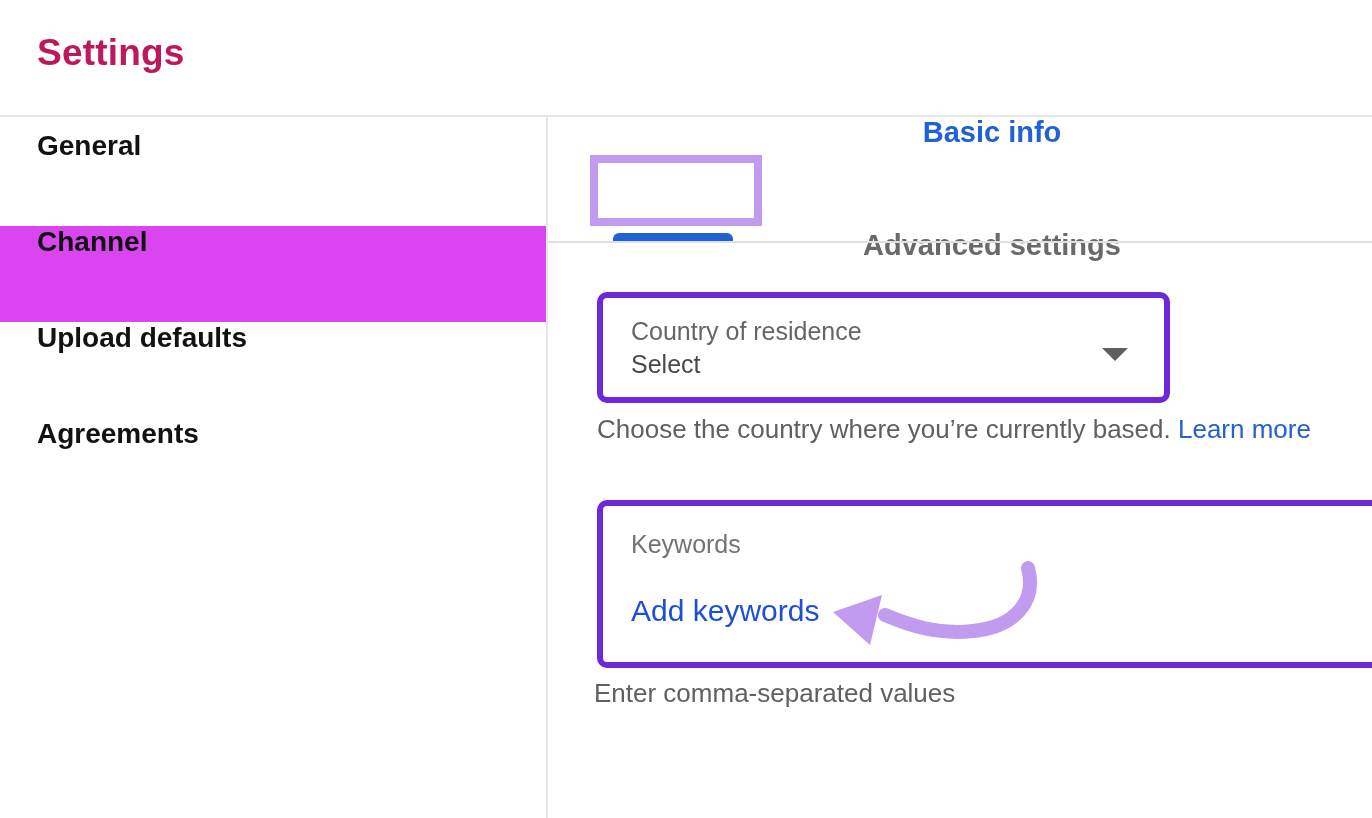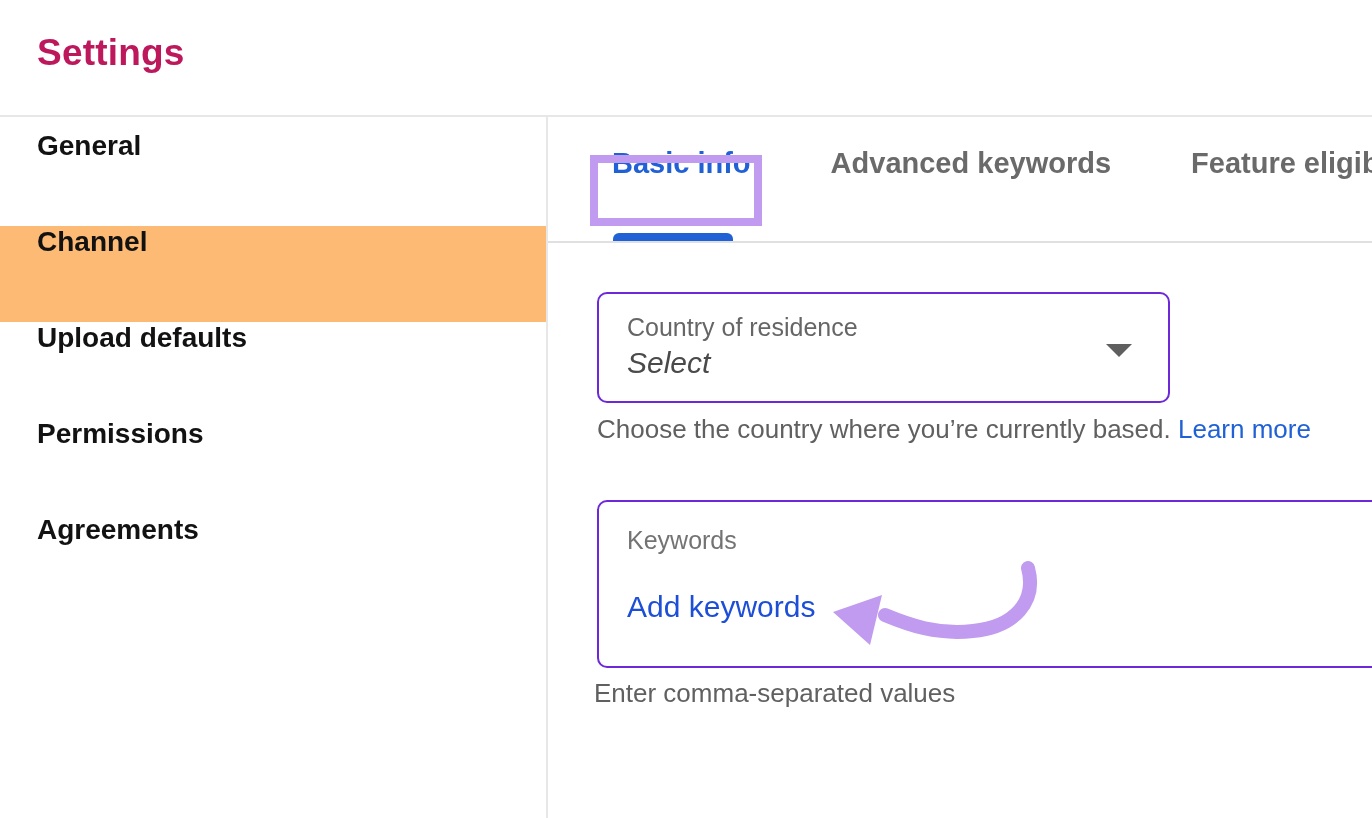--- a/index.html
+++ b/index.html
@@ -44,6 +44,7 @@
     position:absolute; left:548px; top:116px; width:824px; height:94px;
     display:flex; align-items:center; gap:80px;
     padding-left:64px;
+    flex-direction:column;
   }
   .tab {
     font-size:29px; font-weight:700; color:#6a6a6a;

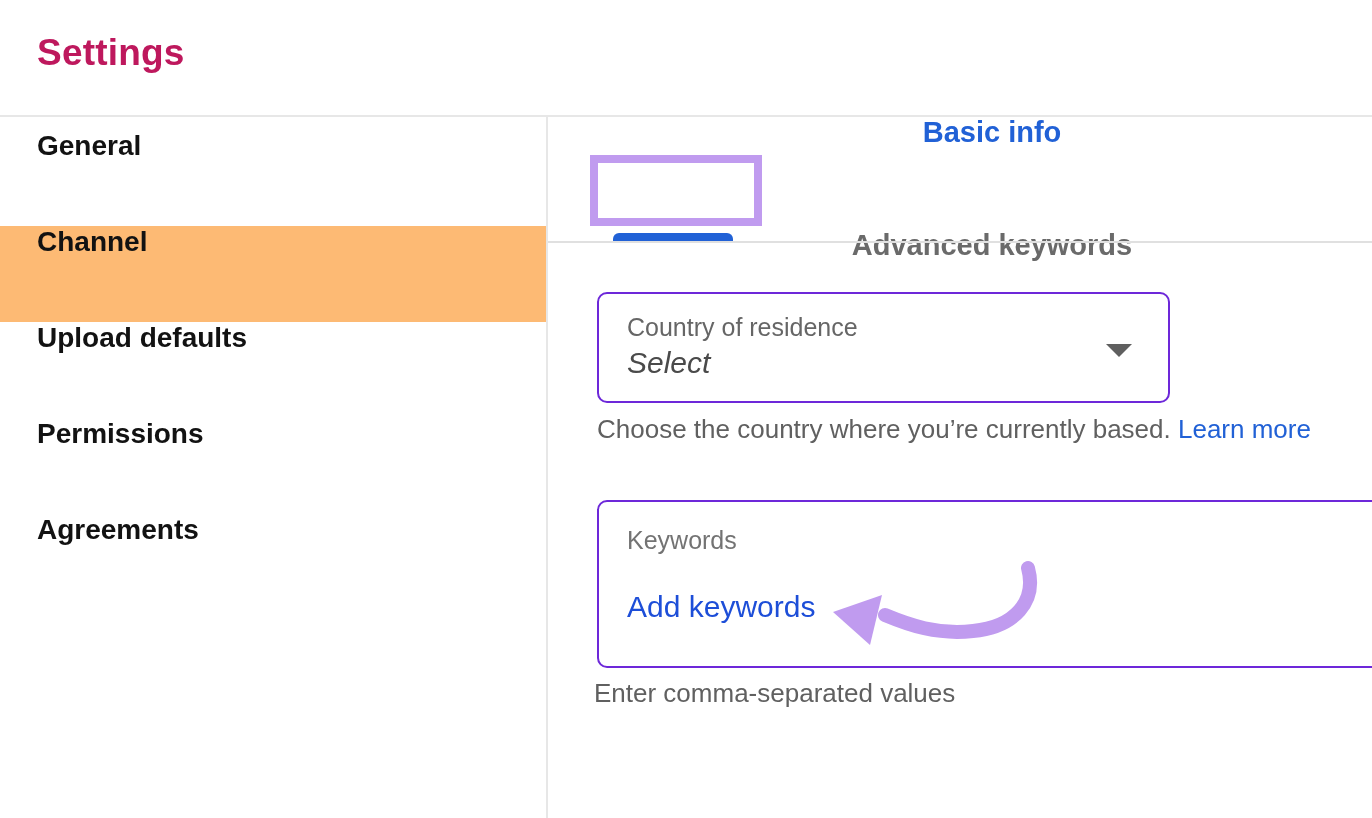--- a/index.html
+++ b/index.html
@@ -33,7 +33,7 @@
     font-size:28px; font-weight:700; color:#121212;
     cursor:pointer;
   }
-  .sidebar-item.selected { background:#fdba74; }
+  .sidebar-item.selected { background:#d946ef; }
   .v-divider {
     position:absolute; left:546px; top:116px; width:2px; height:702px;
     background:#e7e7e7;

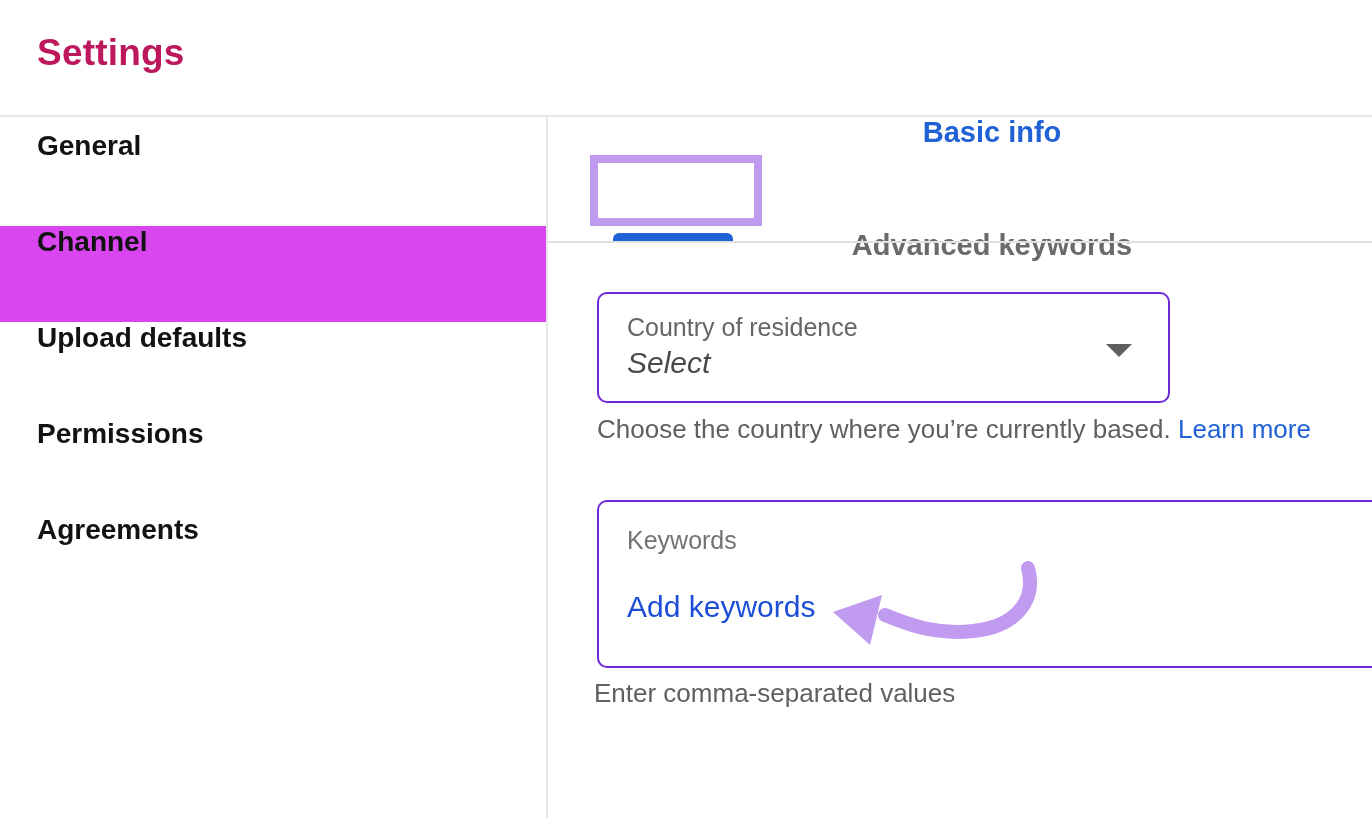--- a/index.html
+++ b/index.html
@@ -140,7 +140,7 @@
 
 <div class="tabbar">
   <div class="tab active">Basic info</div>
-  <div class="tab">Advanced keywords</div>
+  <div class="tab">Advanced settings</div>
   <div class="tab">Feature eligibility</div>
 </div>
 <div class="tab-underline"></div>

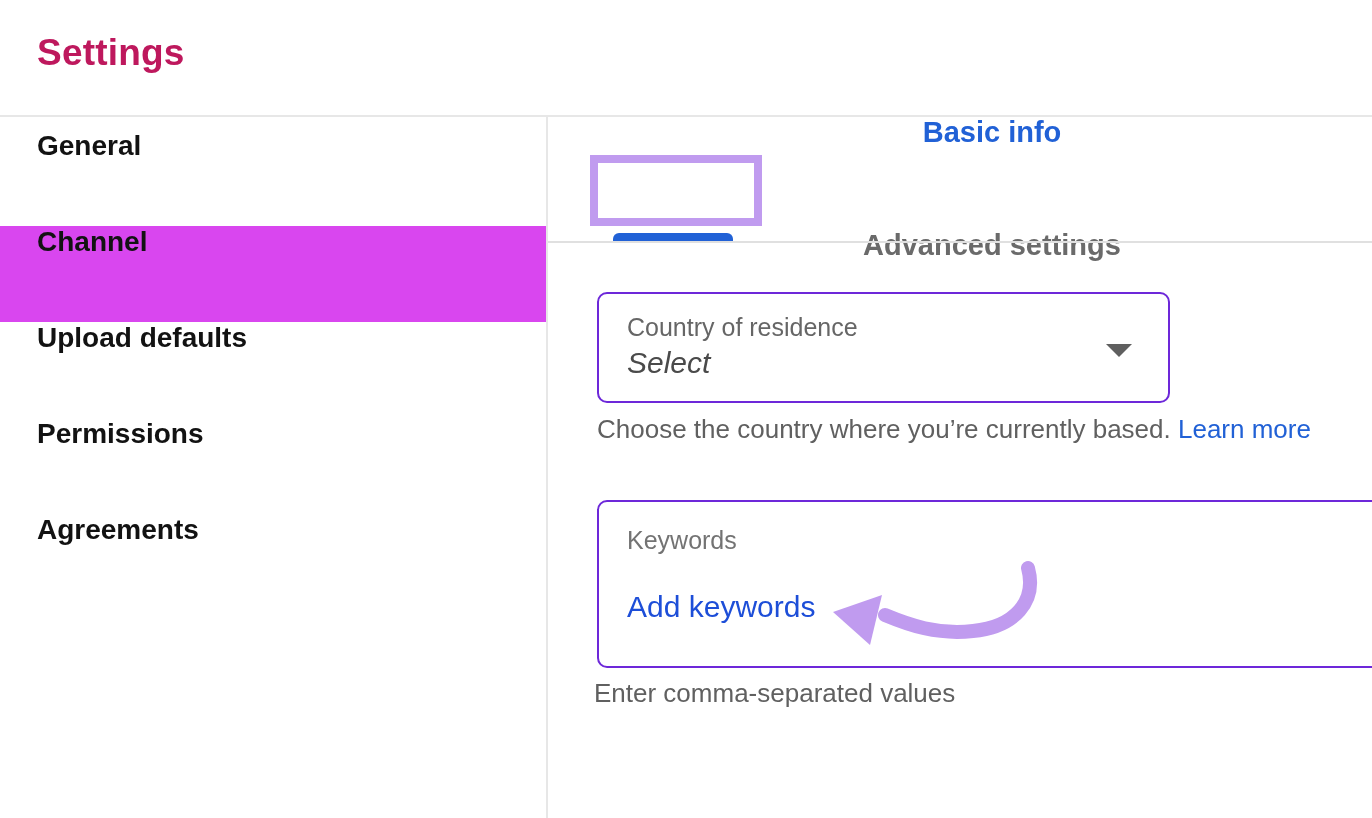--- a/index.html
+++ b/index.html
@@ -74,7 +74,7 @@
   
   .field {
     position:absolute; left:597px;
-    border:2px solid #6d28d9; border-radius:10px; background:#fff;
+    border:6px solid #6d28d9; border-radius:10px; background:#fff;
     cursor:text;
     text-align:right;
   }

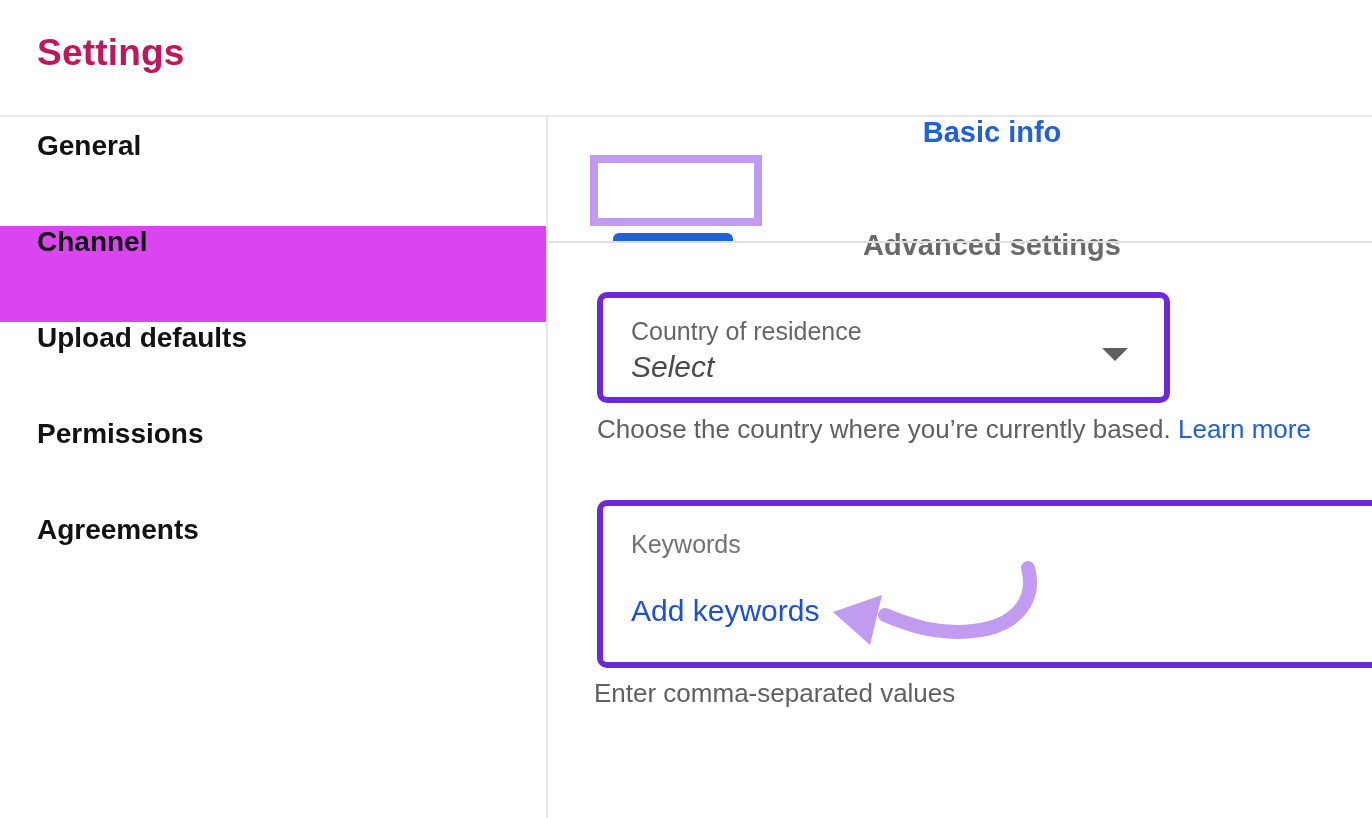--- a/index.html
+++ b/index.html
@@ -87,7 +87,7 @@
   }
   .field-value {
     position:absolute; left:28px; top:52px;
-    font-size:30px; color:#4a4a4a;font-style:italic;
+    font-size:25px; color:#4a4a4a;
   }
   .field.keywords .field-label { top:24px; color:#737373; }
   .field-placeholder {

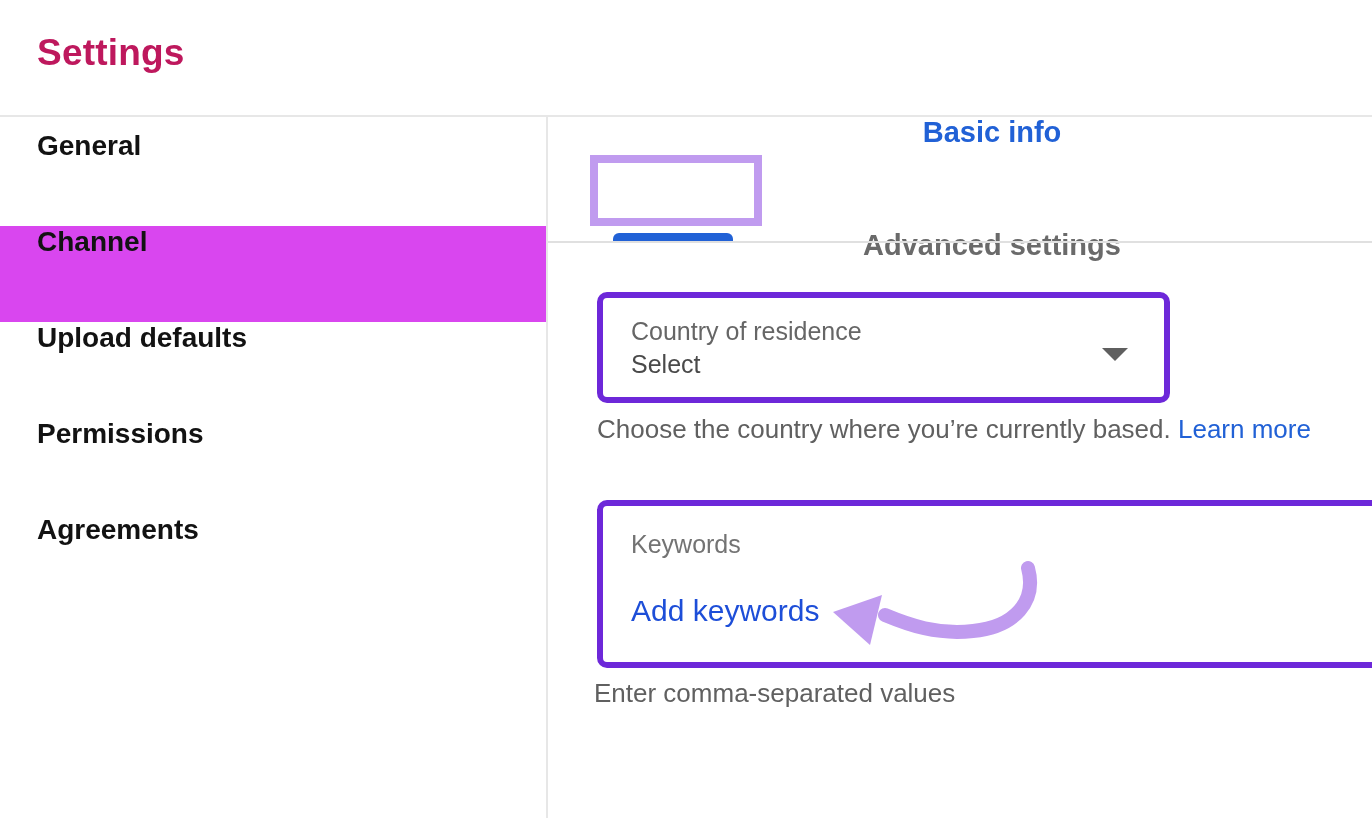--- a/index.html
+++ b/index.html
@@ -130,9 +130,6 @@
     <span>Upload defaults</span>
   </div>
   <div class="sidebar-item">
-    <span>Permissions</span>
-  </div>
-  <div class="sidebar-item">
     <span>Agreements</span>
   </div>
 </nav>

